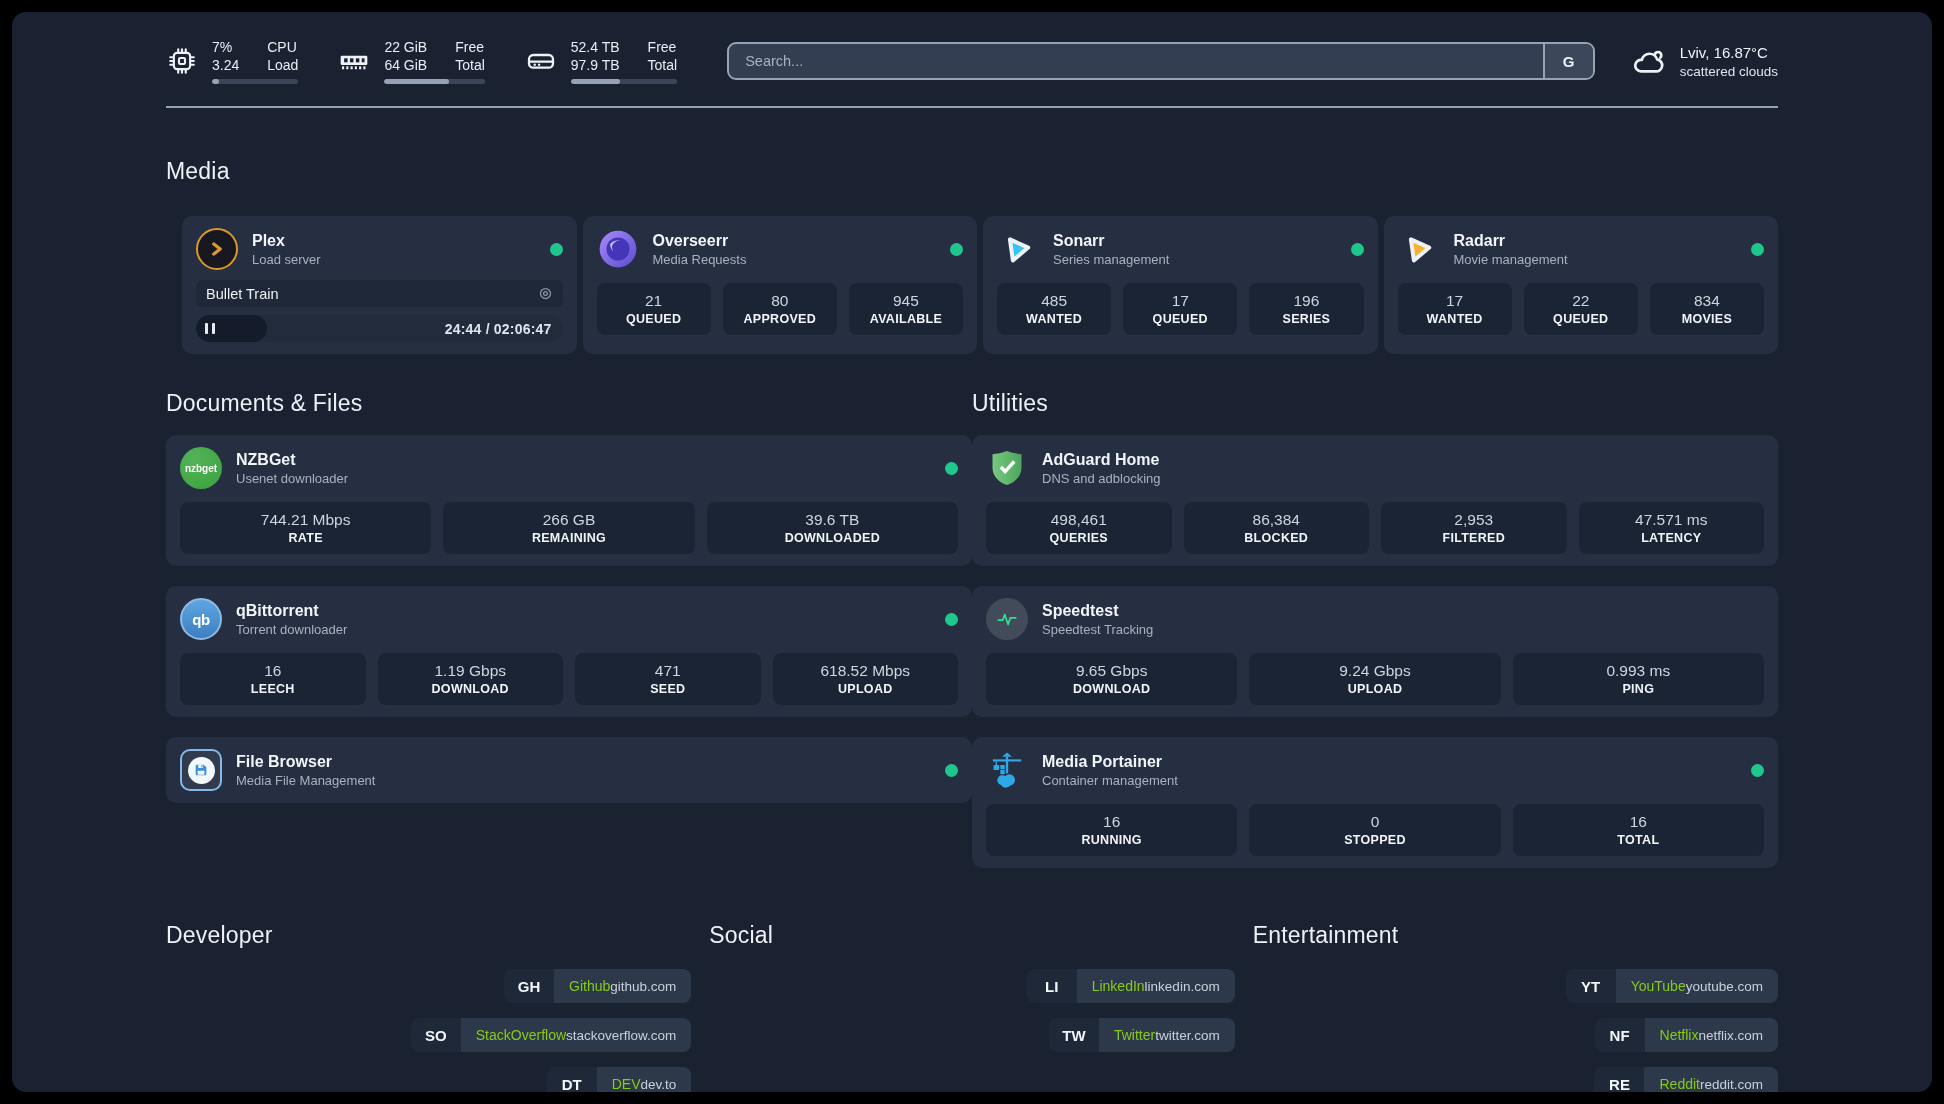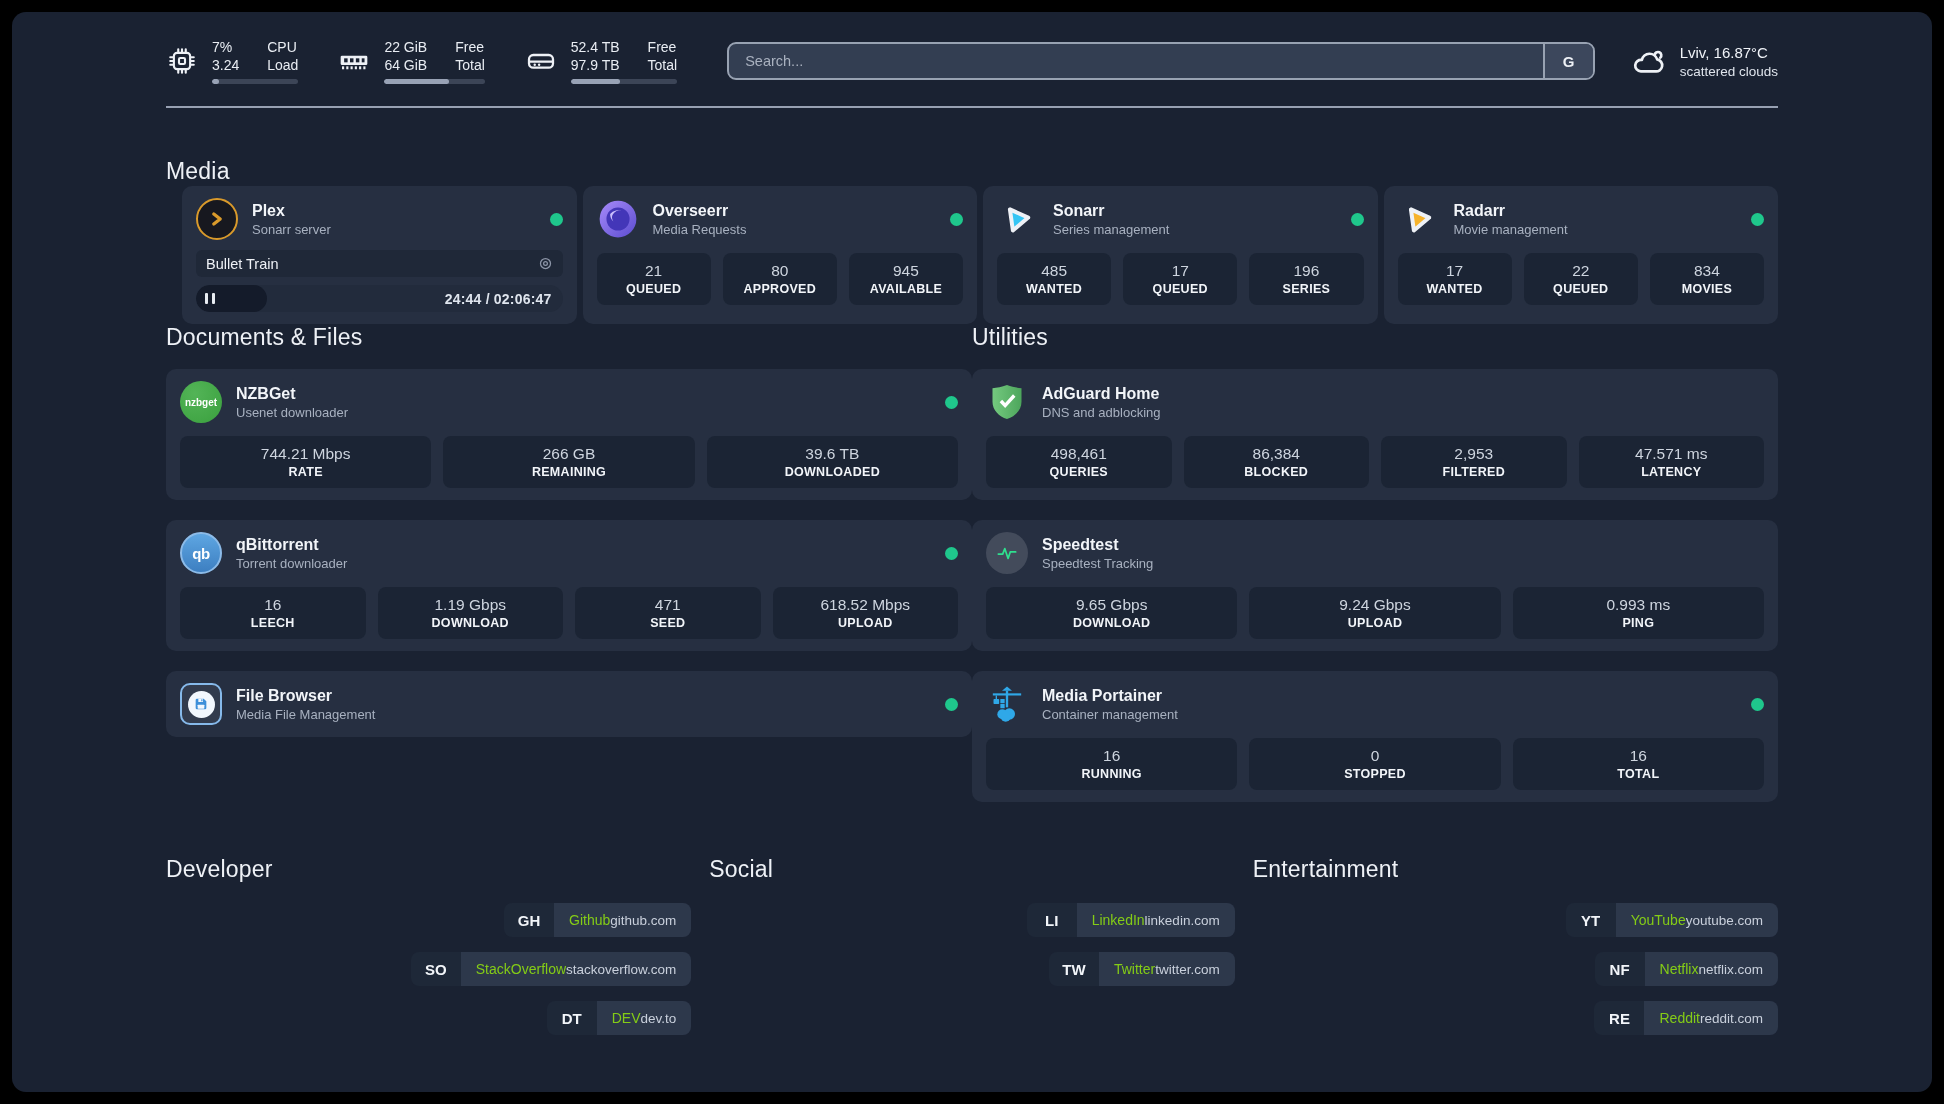--- a/index.html
+++ b/index.html
@@ -57,7 +57,7 @@
   
   .section-title { font-size:23px; font-weight:500; color:#eef1f6; letter-spacing:.2px; }
   .media-section { margin-top: 50px; }
-  .media-grid { margin-top:1px; display:grid; grid-template-columns:repeat(4,1fr); gap:6px;padding-left:16px; }
+  .media-grid { margin-top:31px; display:grid; grid-template-columns:repeat(4,1fr); gap:6px;padding-left:16px; }
 
   .app-card { background:#262f41; border-radius:10px; padding:12px 14px; }
   .app-header { display:flex; align-items:center; gap:14px; }

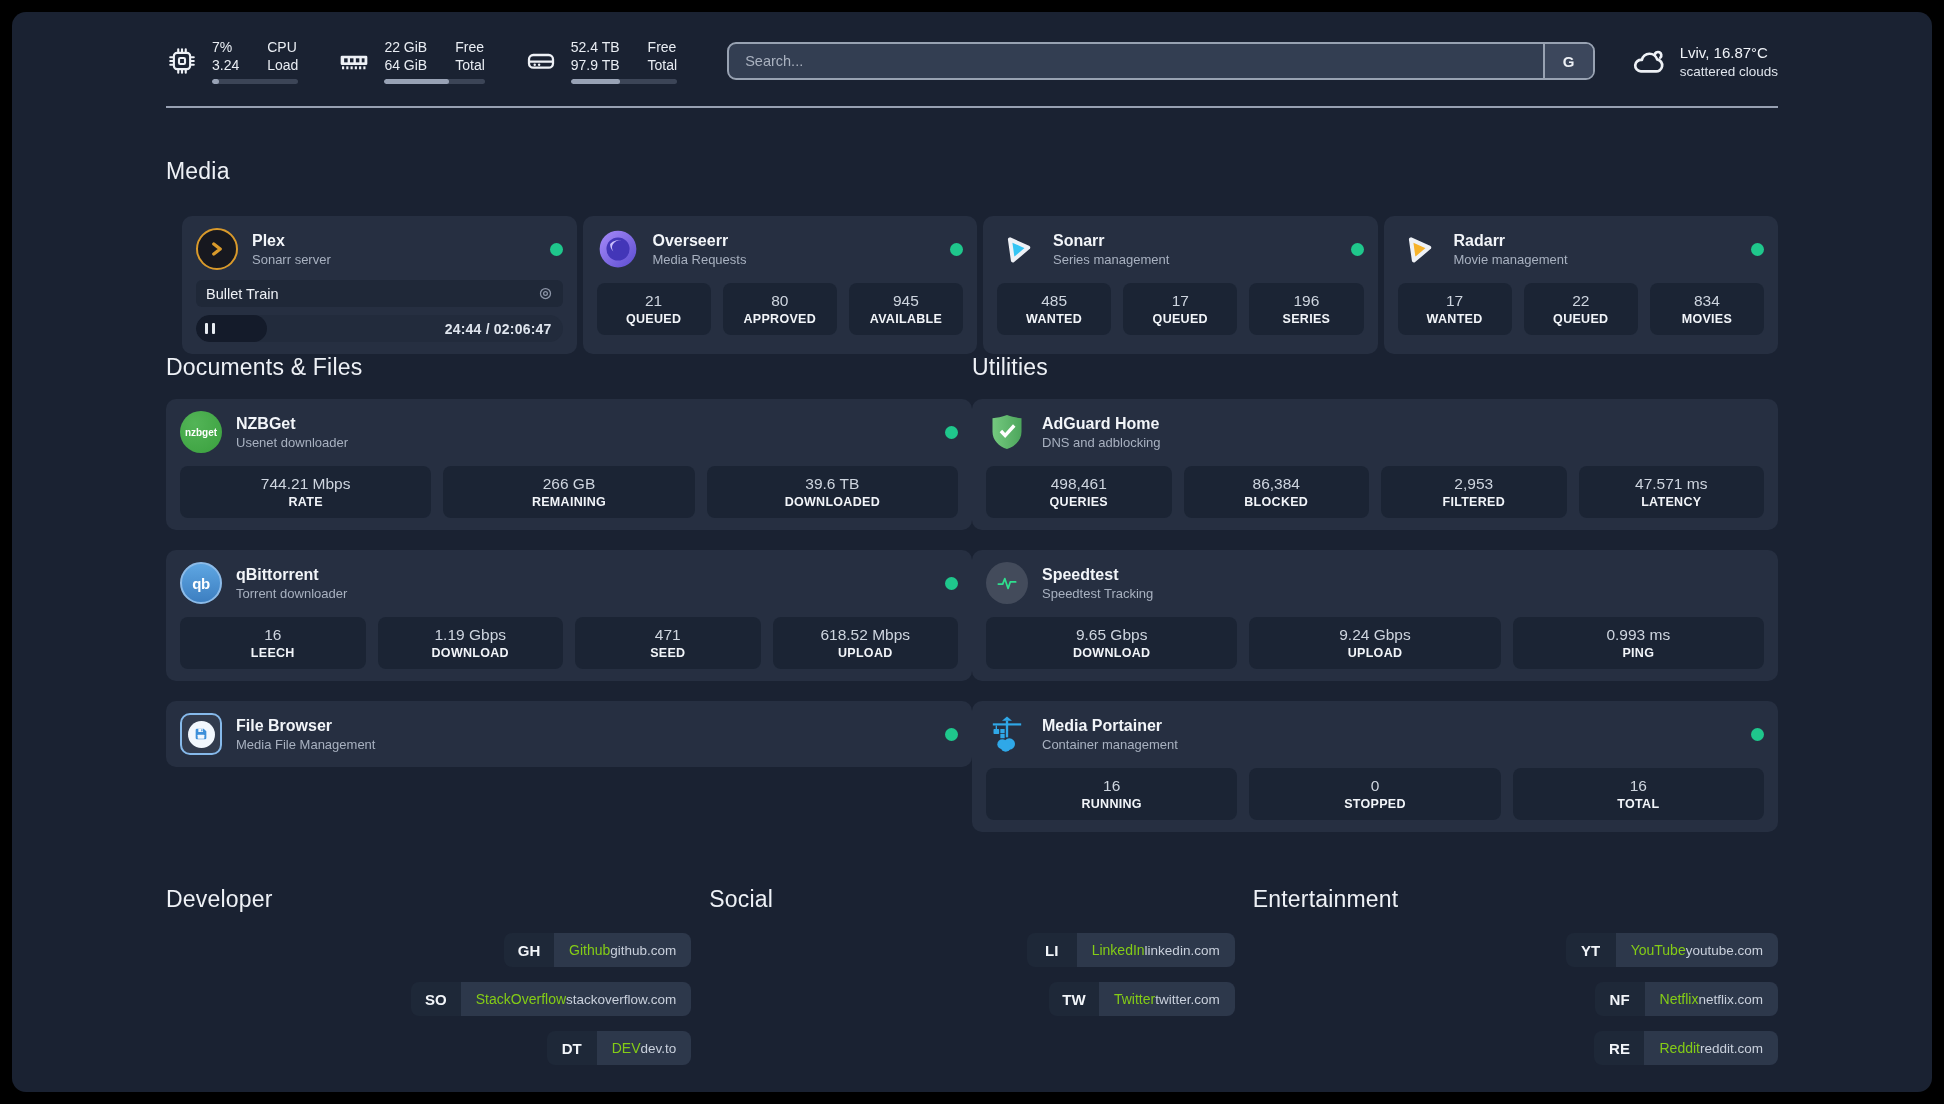--- a/index.html
+++ b/index.html
@@ -245,7 +245,7 @@
           </div>
           <div class="app-titles">
             <div class="app-name">Plex</div>
-            <div class="app-desc">Sonarr server</div>
+            <div class="app-desc">Load server</div>
           </div>
           <span class="status-dot"></span>
         </div>

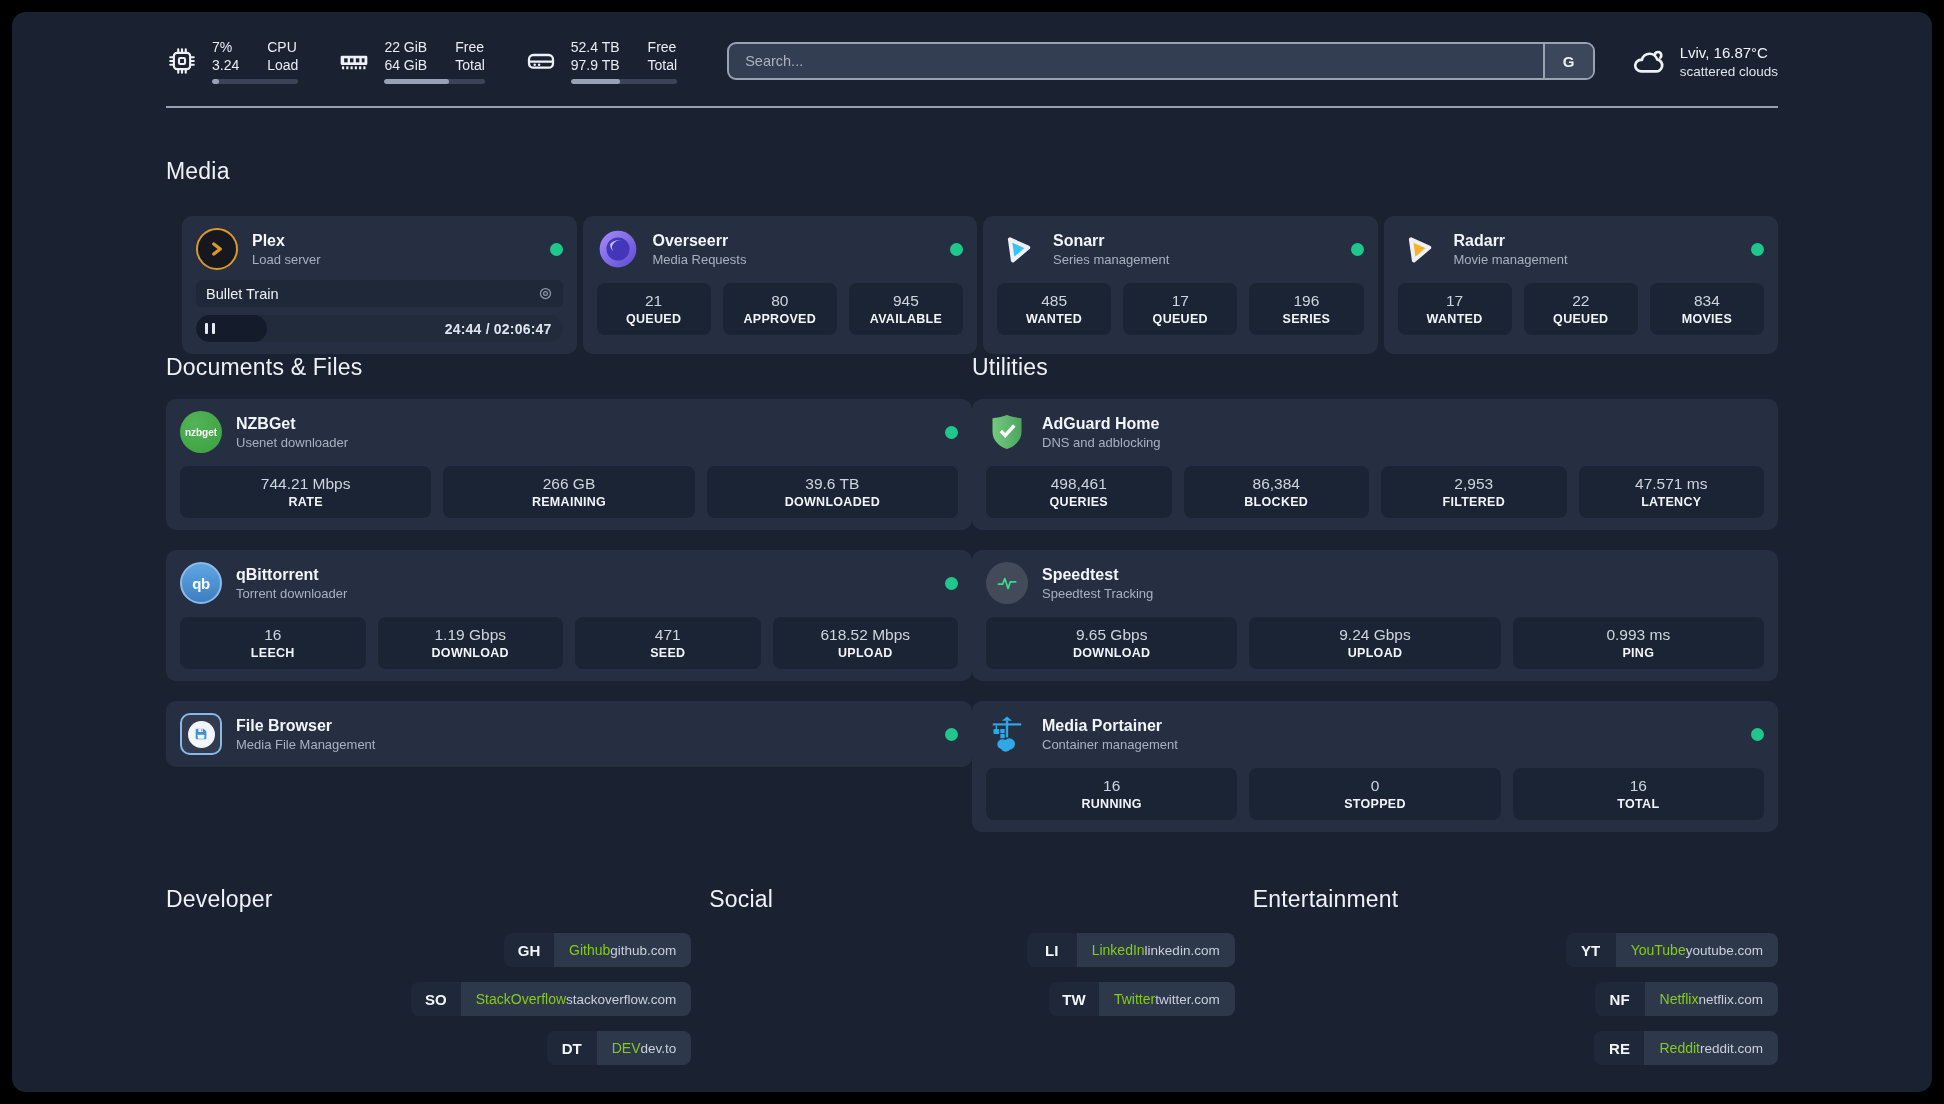--- a/index.html
+++ b/index.html
@@ -100,7 +100,7 @@
   .progress-time { position:relative; margin-left:auto; padding-right:11px; font-size:14px; font-weight:600; color:#dfe5ee; letter-spacing:.2px; }
 
   
-  .middle { display:grid; grid-template-columns:1fr 1fr; align-items:start; }
+  .middle { margin-top:36px; display:grid; grid-template-columns:1fr 1fr; align-items:start; }
   .col { display:flex; flex-direction:column; }
   .col .cards { margin-top:18px; display:flex; flex-direction:column; gap:20px; }
 

